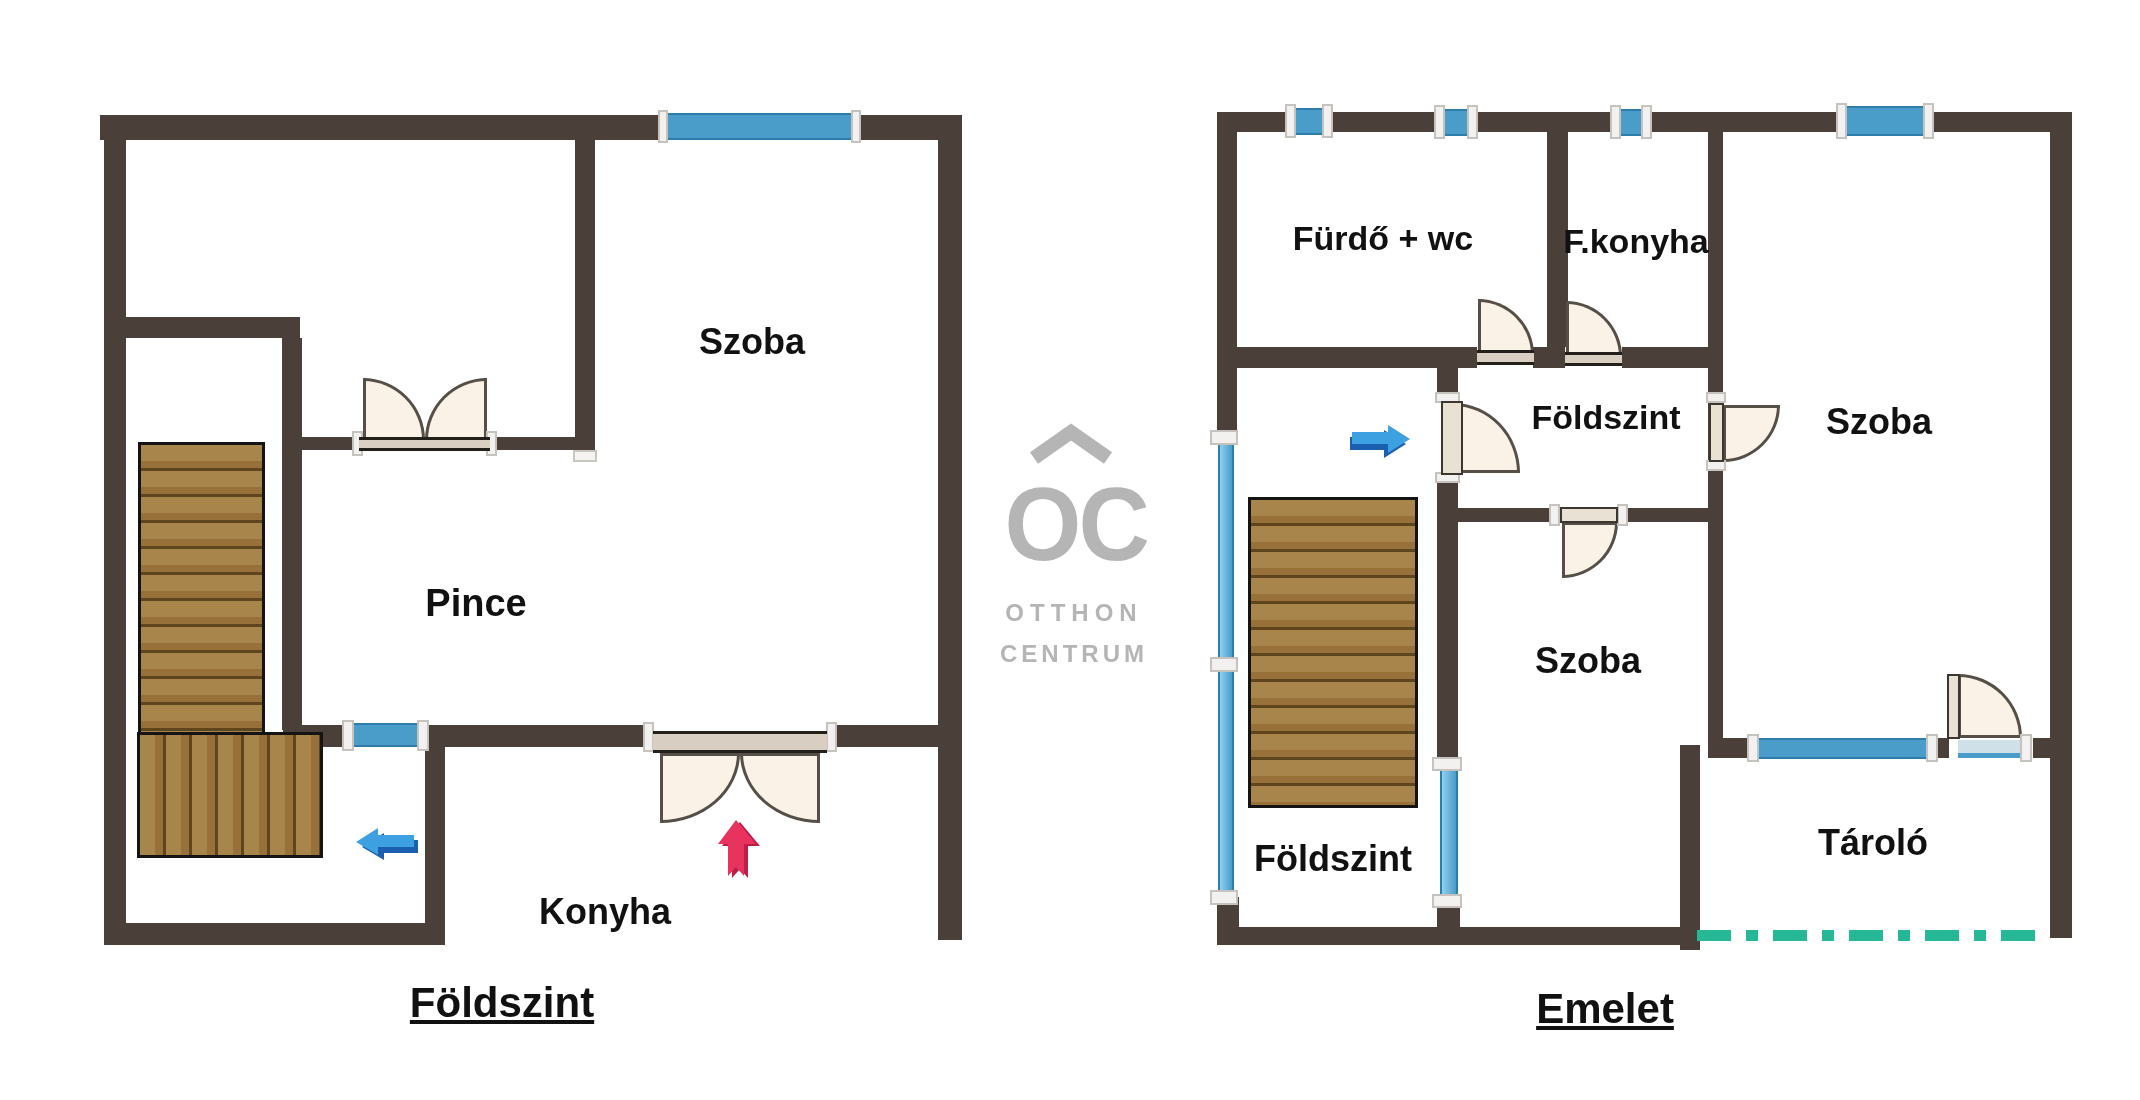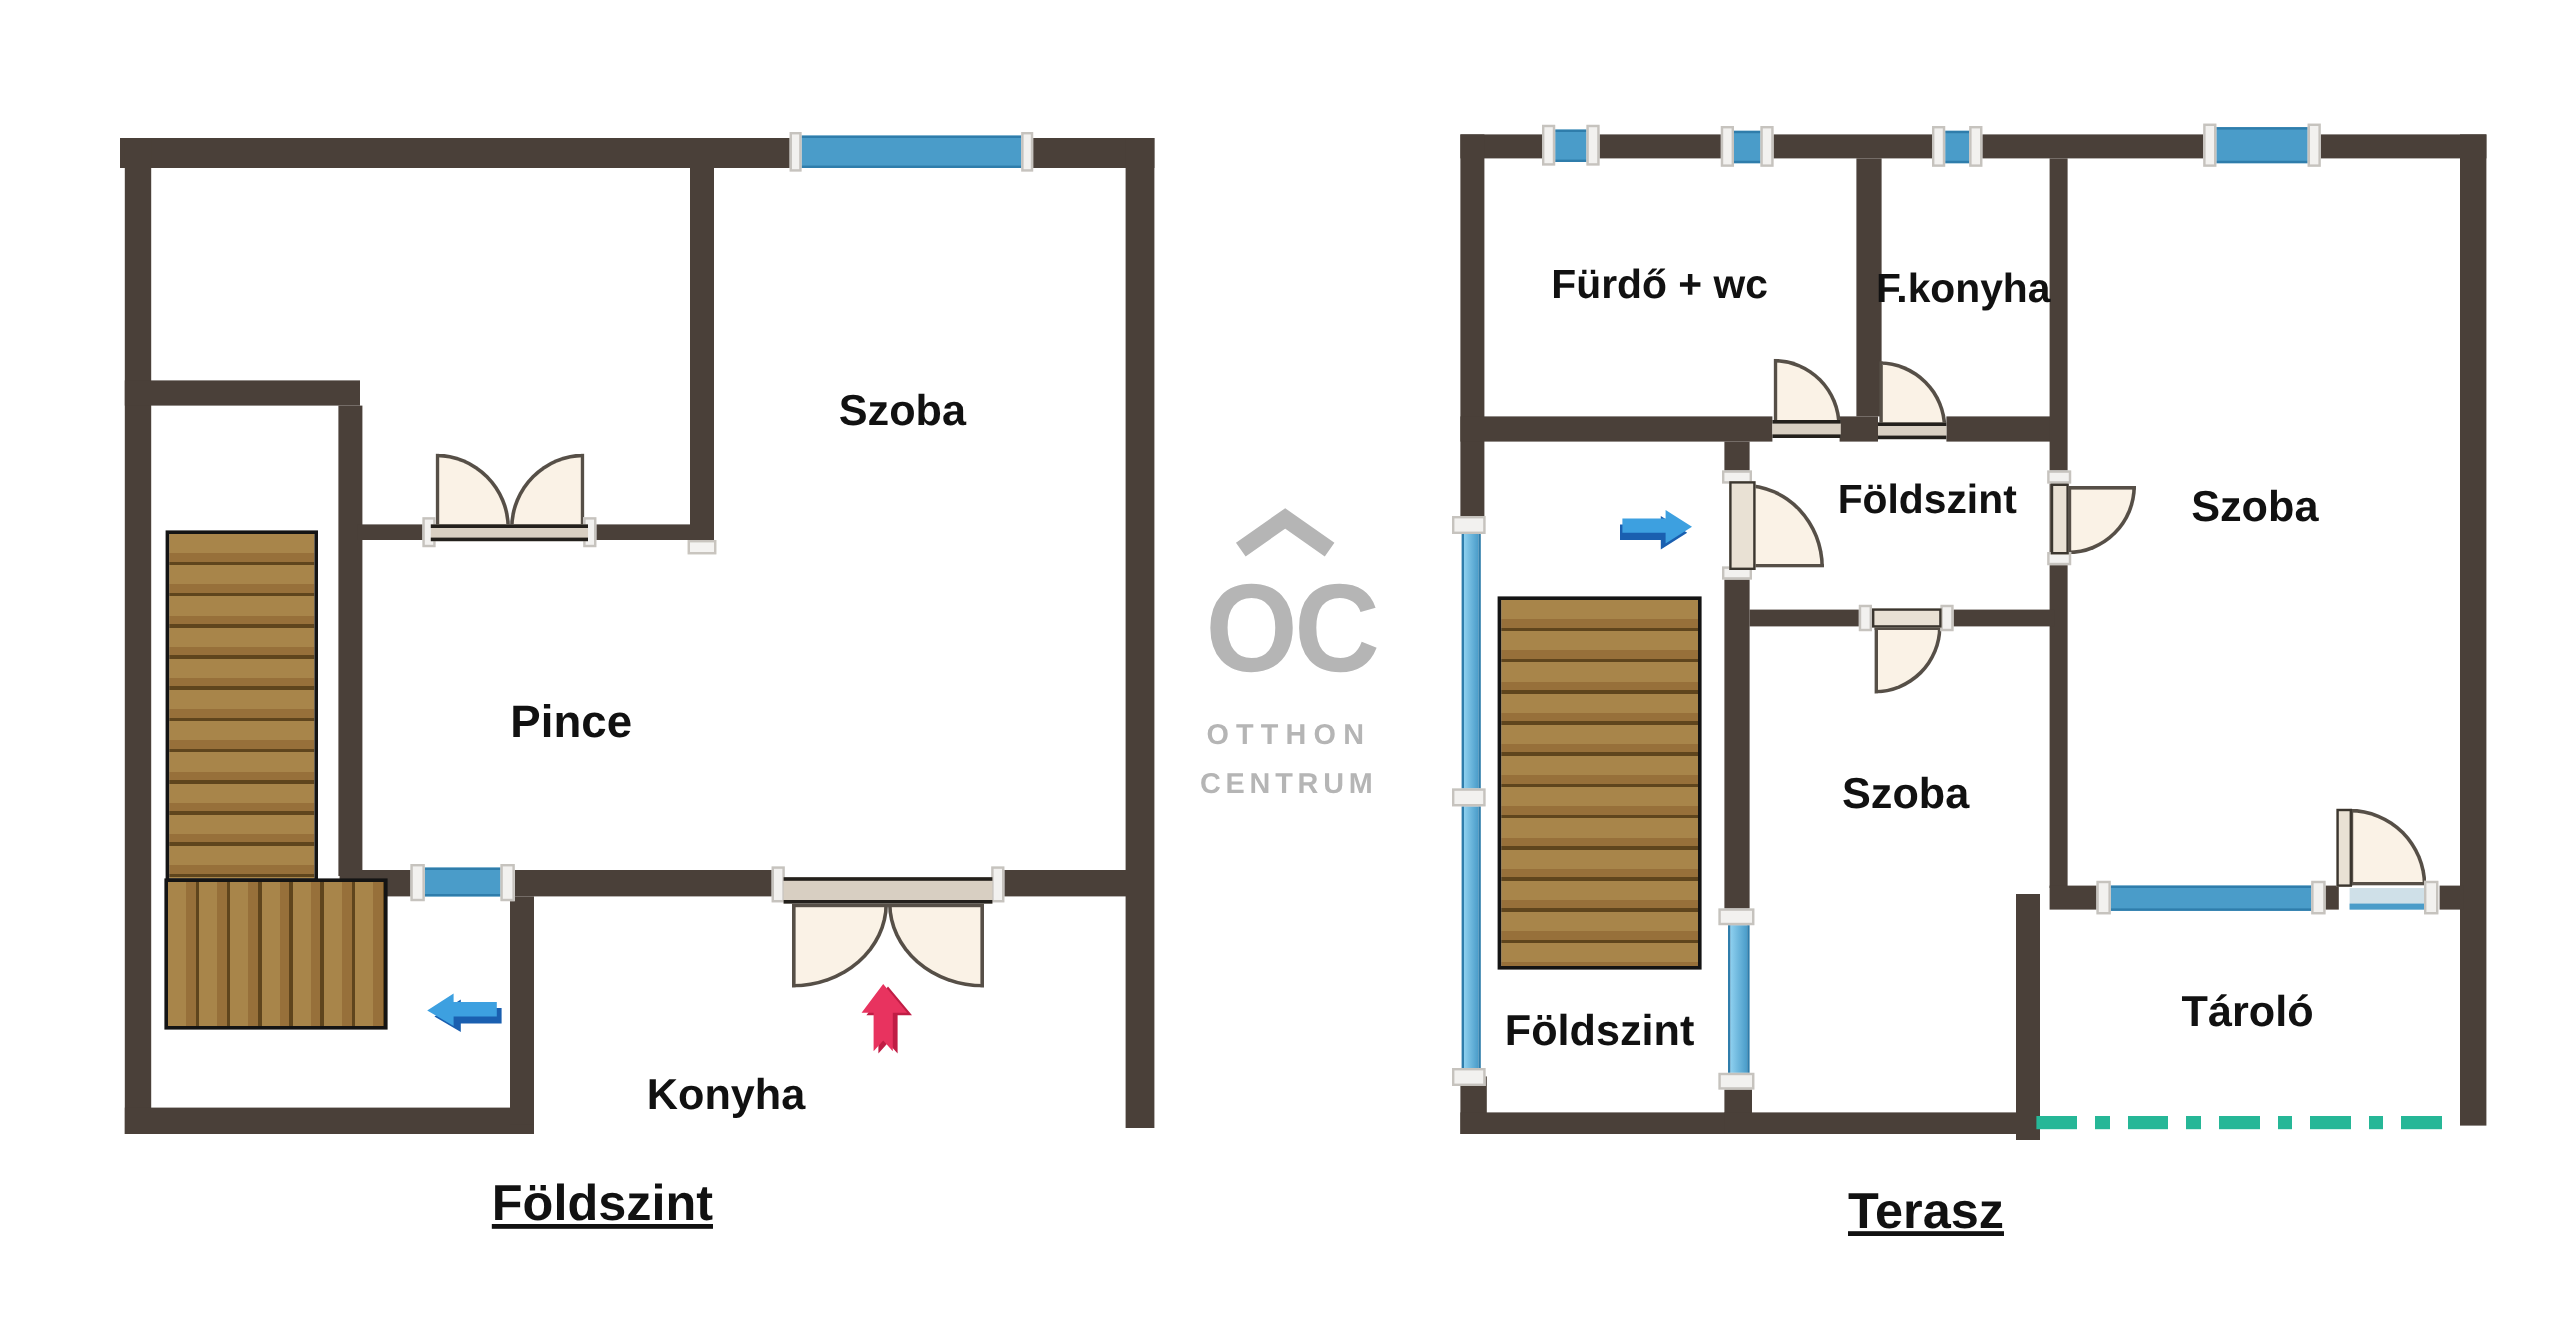--- a/index.html
+++ b/index.html
@@ -222,7 +222,7 @@
   <div class="room-label" style="left:1588px;top:661px;font-size:36px;">Szoba</div>
   <div class="room-label" style="left:1333px;top:859px;font-size:36px;">Földszint</div>
   <div class="room-label" style="left:1873px;top:843px;font-size:36px;">Tároló</div>
-  <div class="floor-title" style="left:1605px;top:1009px;font-size:42px;">Terasz</div>
+  <div class="floor-title" style="left:1605px;top:1009px;font-size:42px;">Emelet</div>
 
 </div>
 

